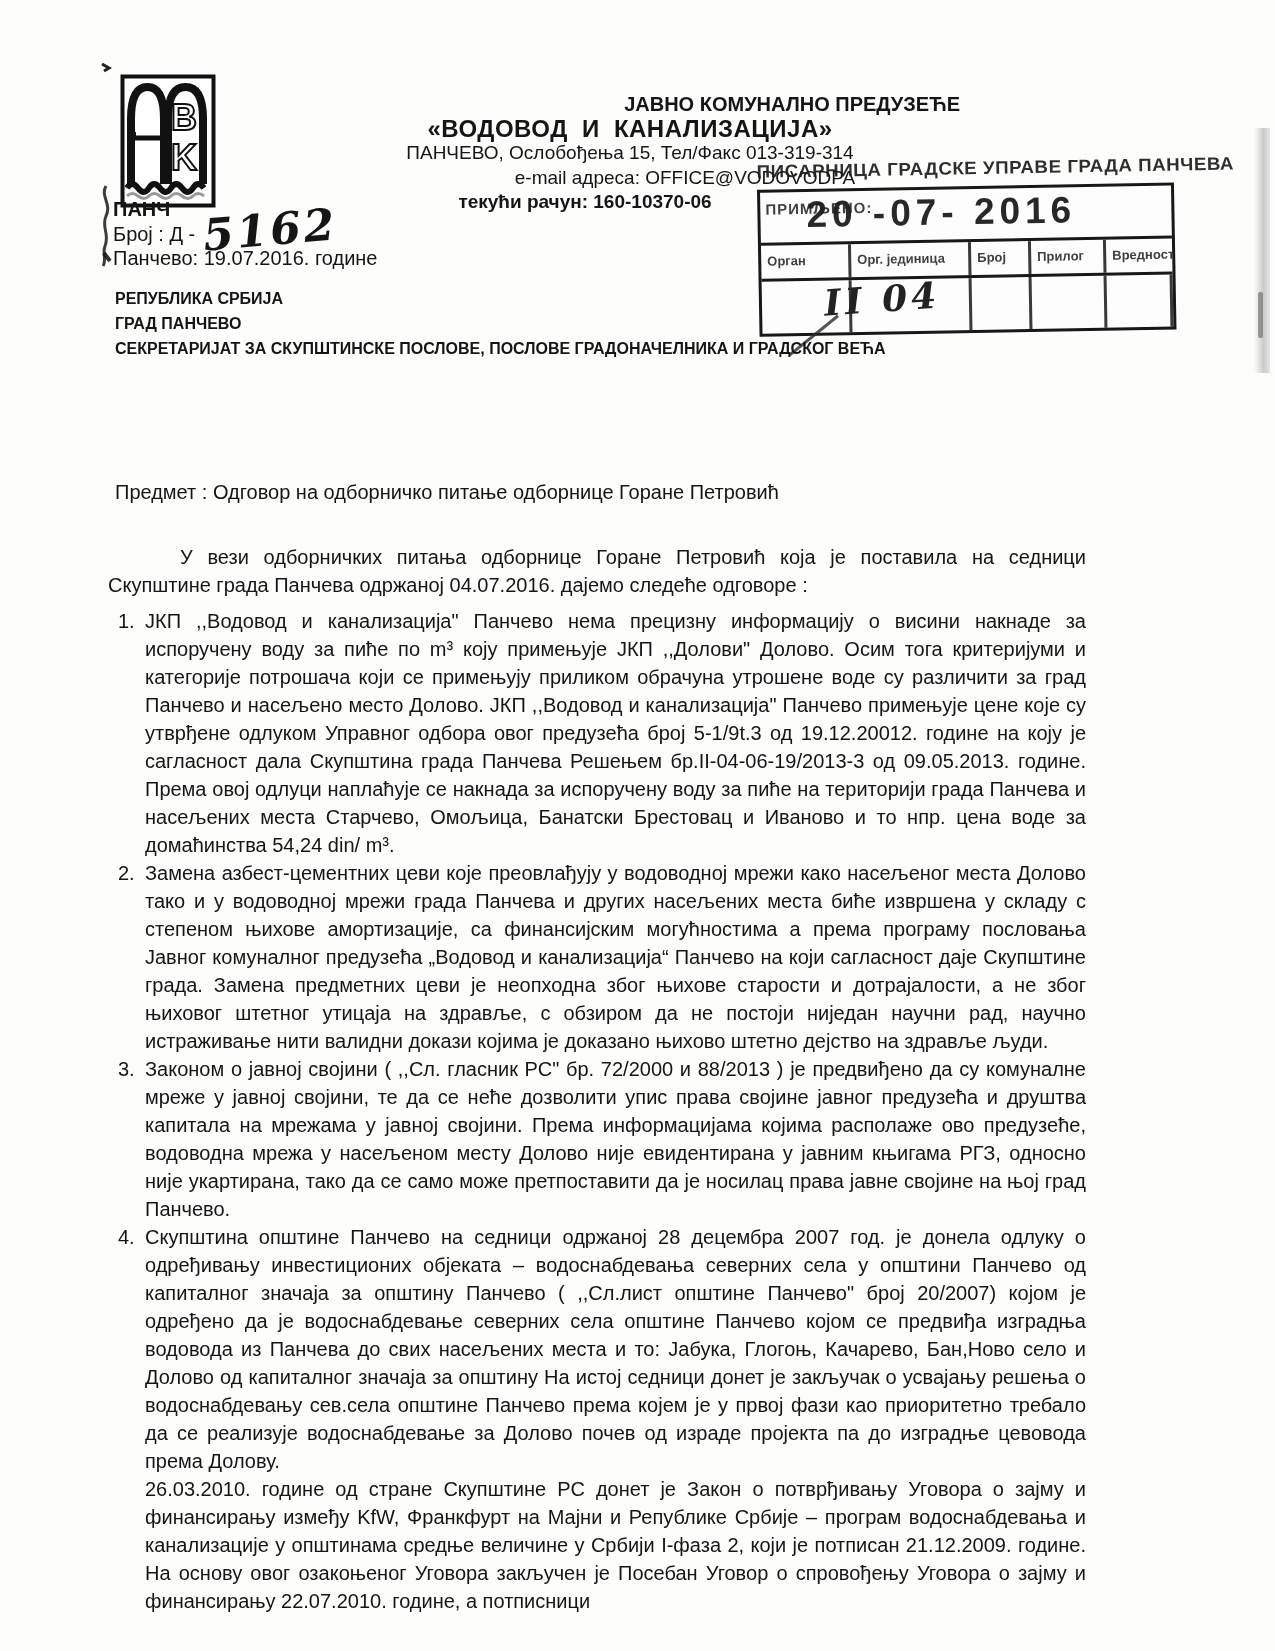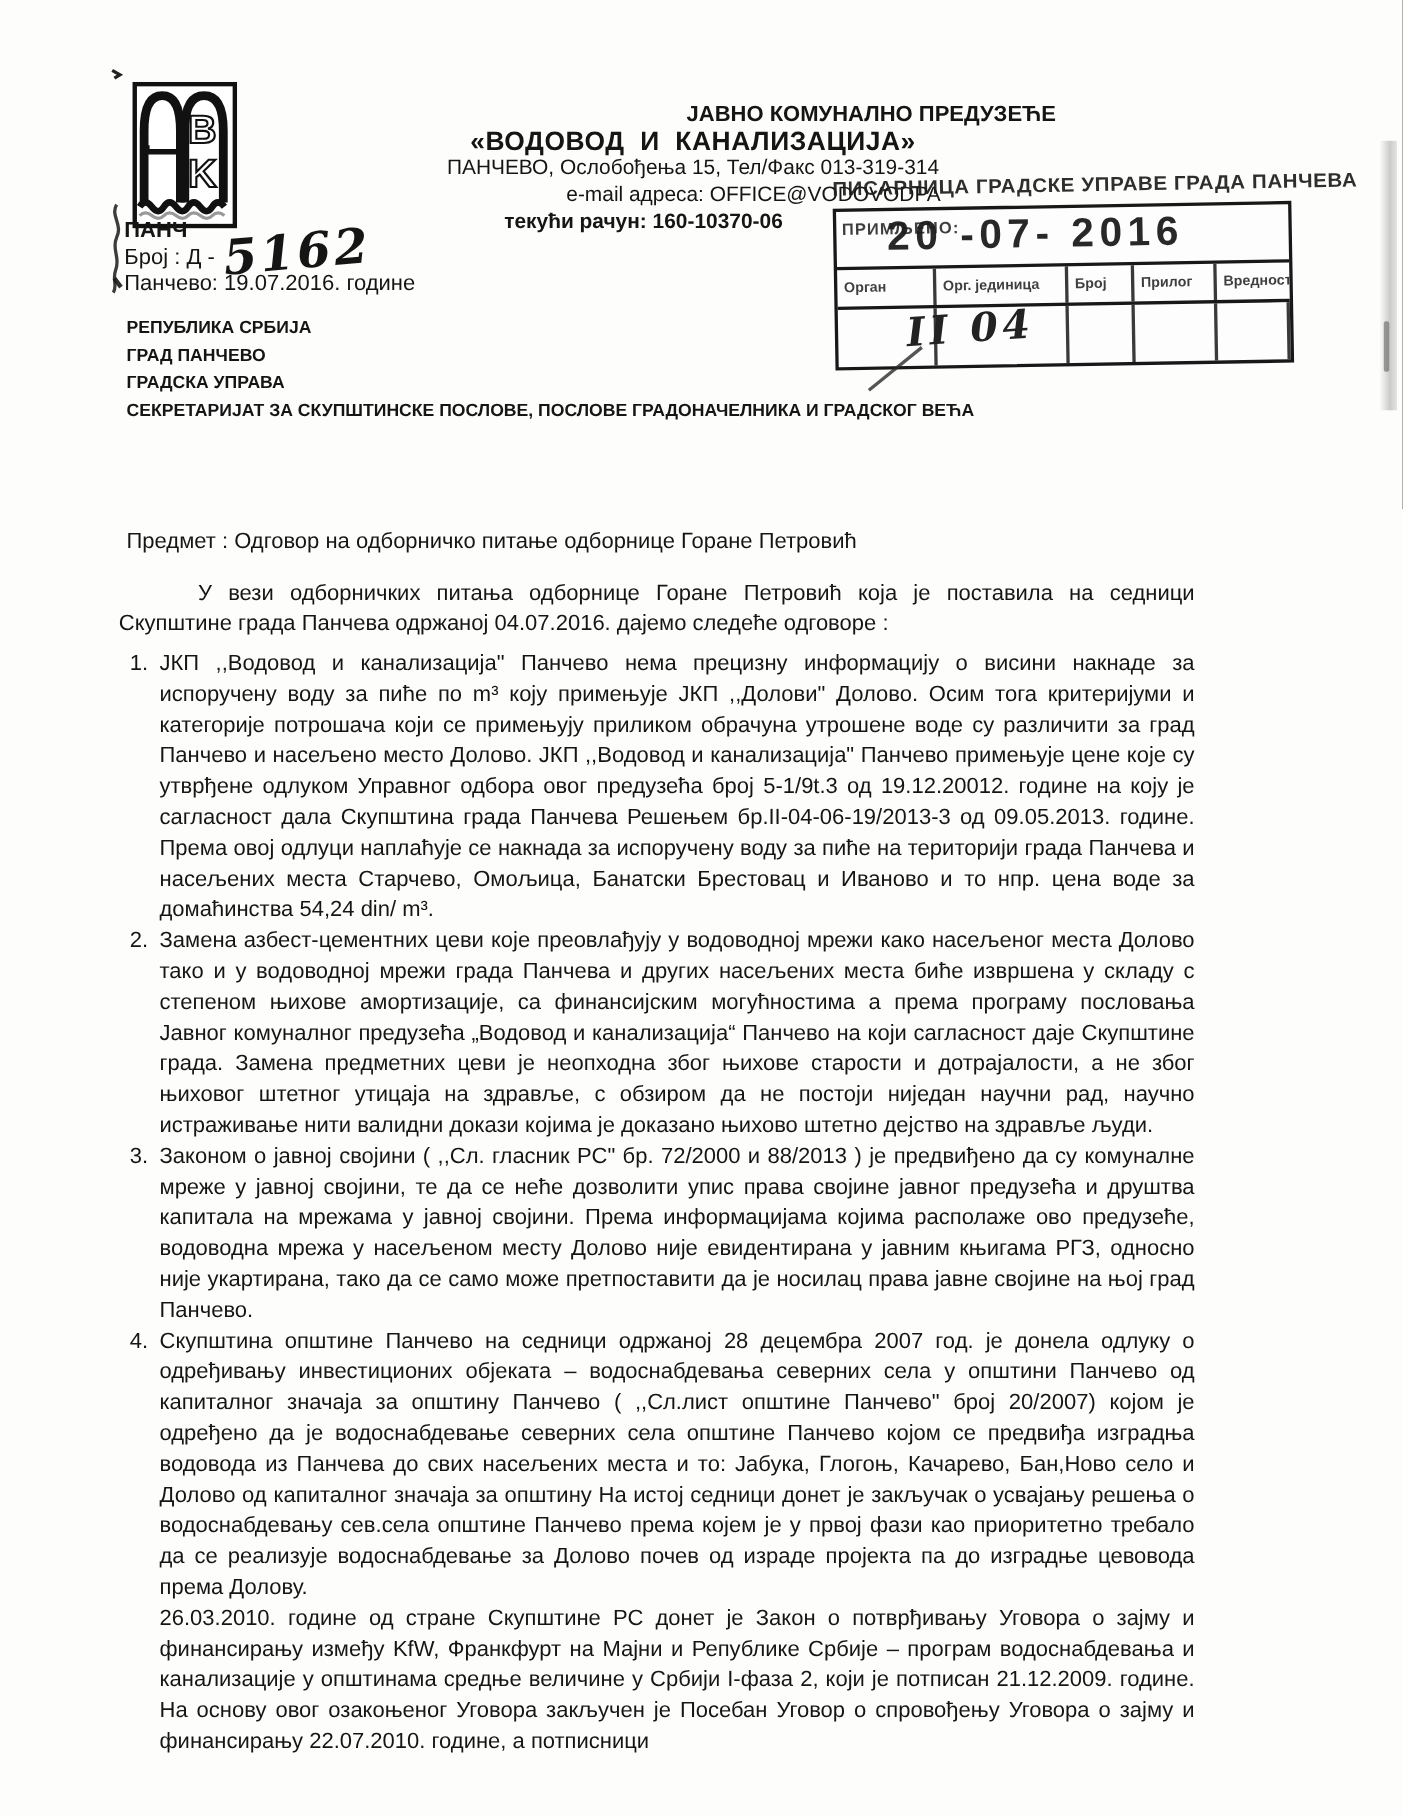--- a/index.html
+++ b/index.html
@@ -155,7 +155,6 @@
   <div class="recipient">
     <div>РЕПУБЛИКА СРБИЈА</div>
     <div>ГРАД ПАНЧЕВО</div>
-    <div>ГРАДСКА УПРАВА</div>
     <div>СЕКРЕТАРИЈАТ ЗА СКУПШТИНСКЕ ПОСЛОВЕ, ПОСЛОВЕ ГРАДОНАЧЕЛНИКА И ГРАДСКОГ ВЕЋА</div>
   </div>
 

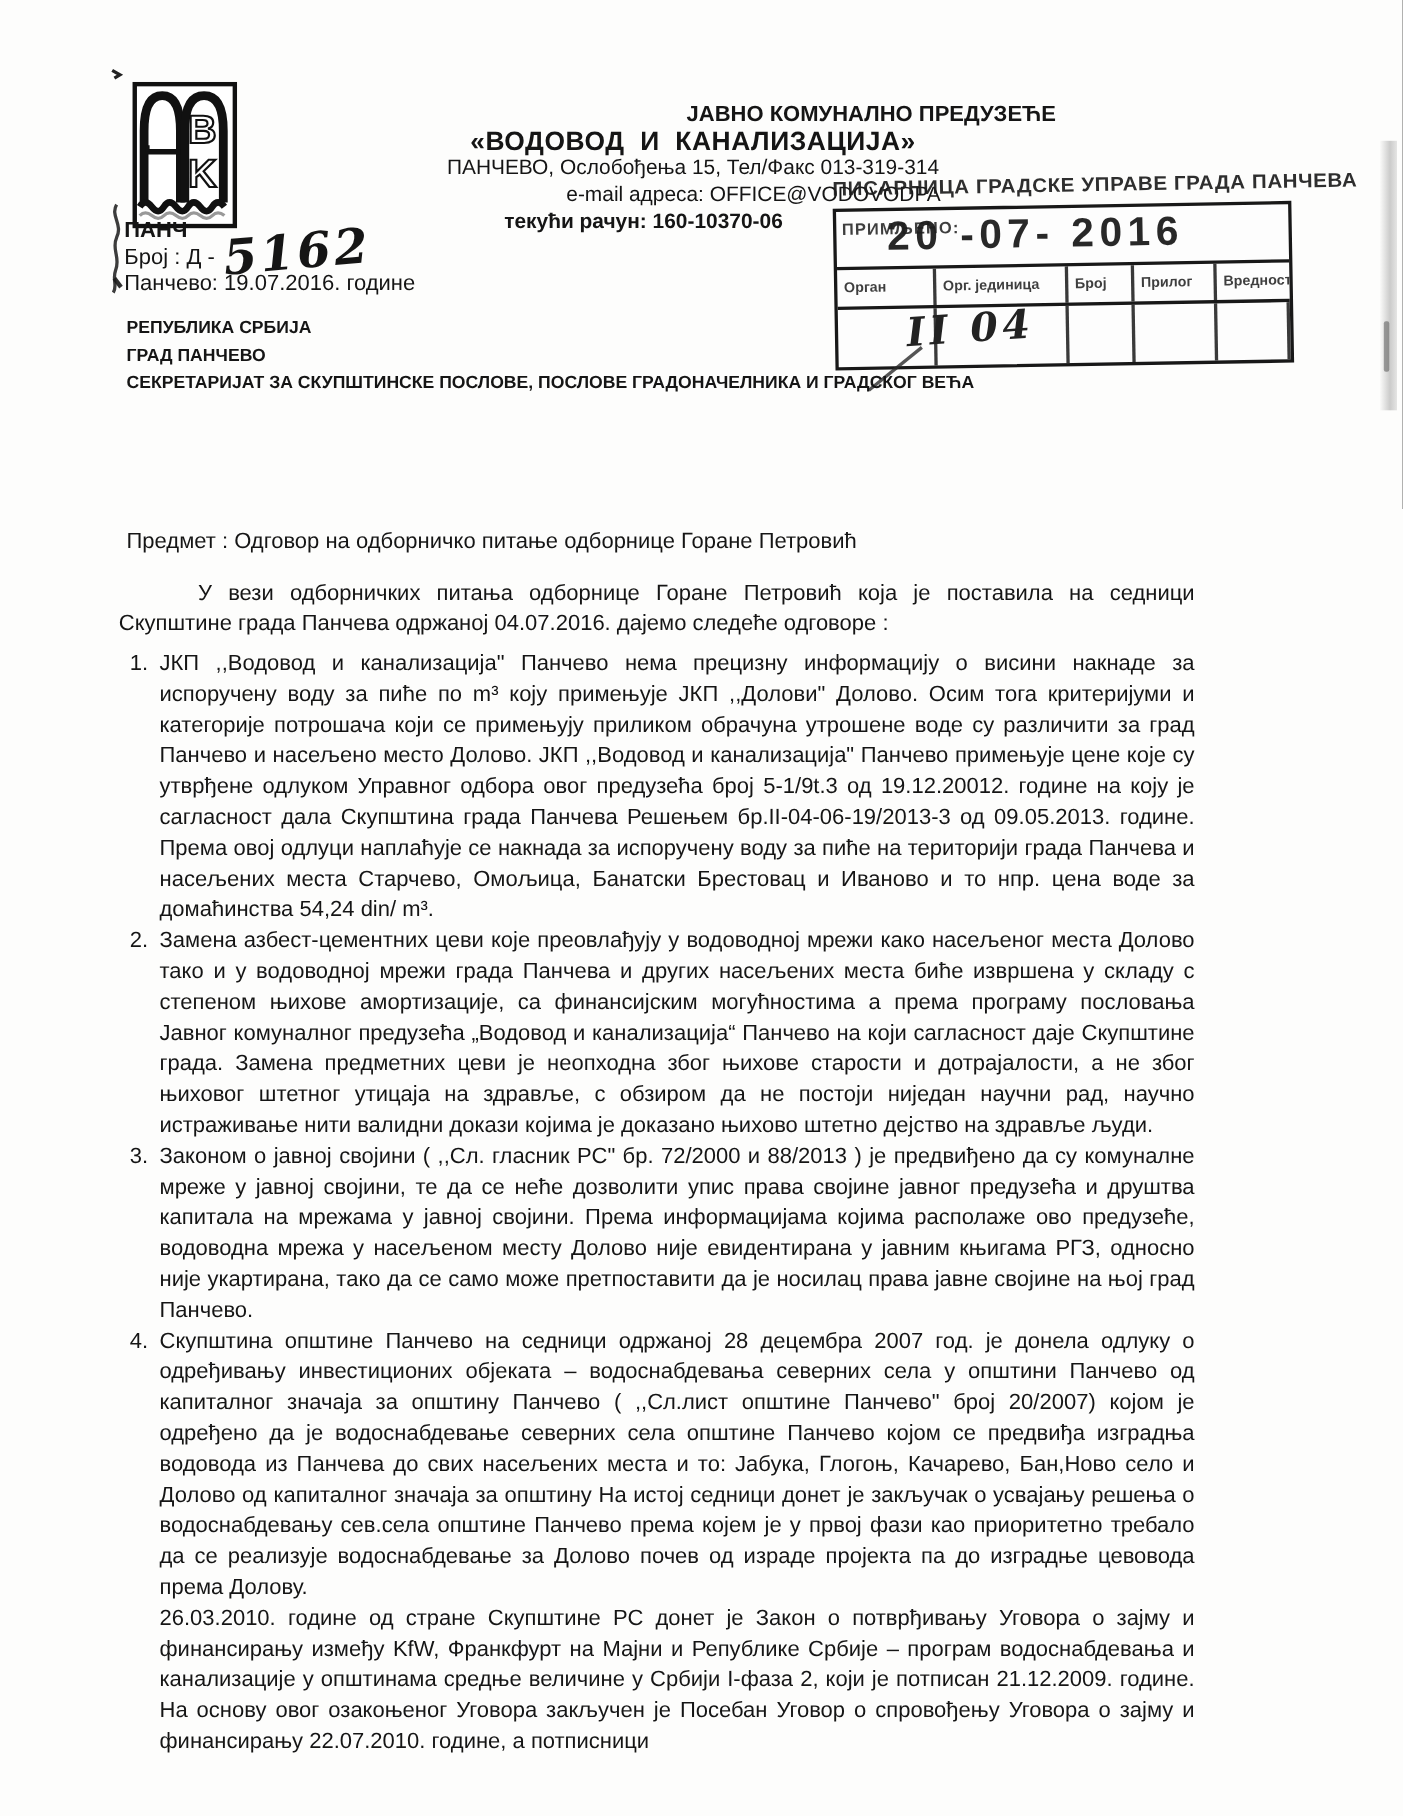--- a/index.html
+++ b/index.html
@@ -76,7 +76,7 @@
   
   .content { position:absolute; left:108px; top:478px; width:978px; font-size:20px; line-height:28px; }
   .subject { margin:0 0 0 7px; }
-  .intro   { margin:19px 0 0 0; text-align:justify; text-indent:72px; }
+  .intro   { margin:37px 0 0 0; text-align:justify; text-indent:72px; }
   .answers { margin-top:8px; }
   .answer  { display:flex; }
   .answer-num  { flex:0 0 37px; box-sizing:border-box; padding-left:10px; }

